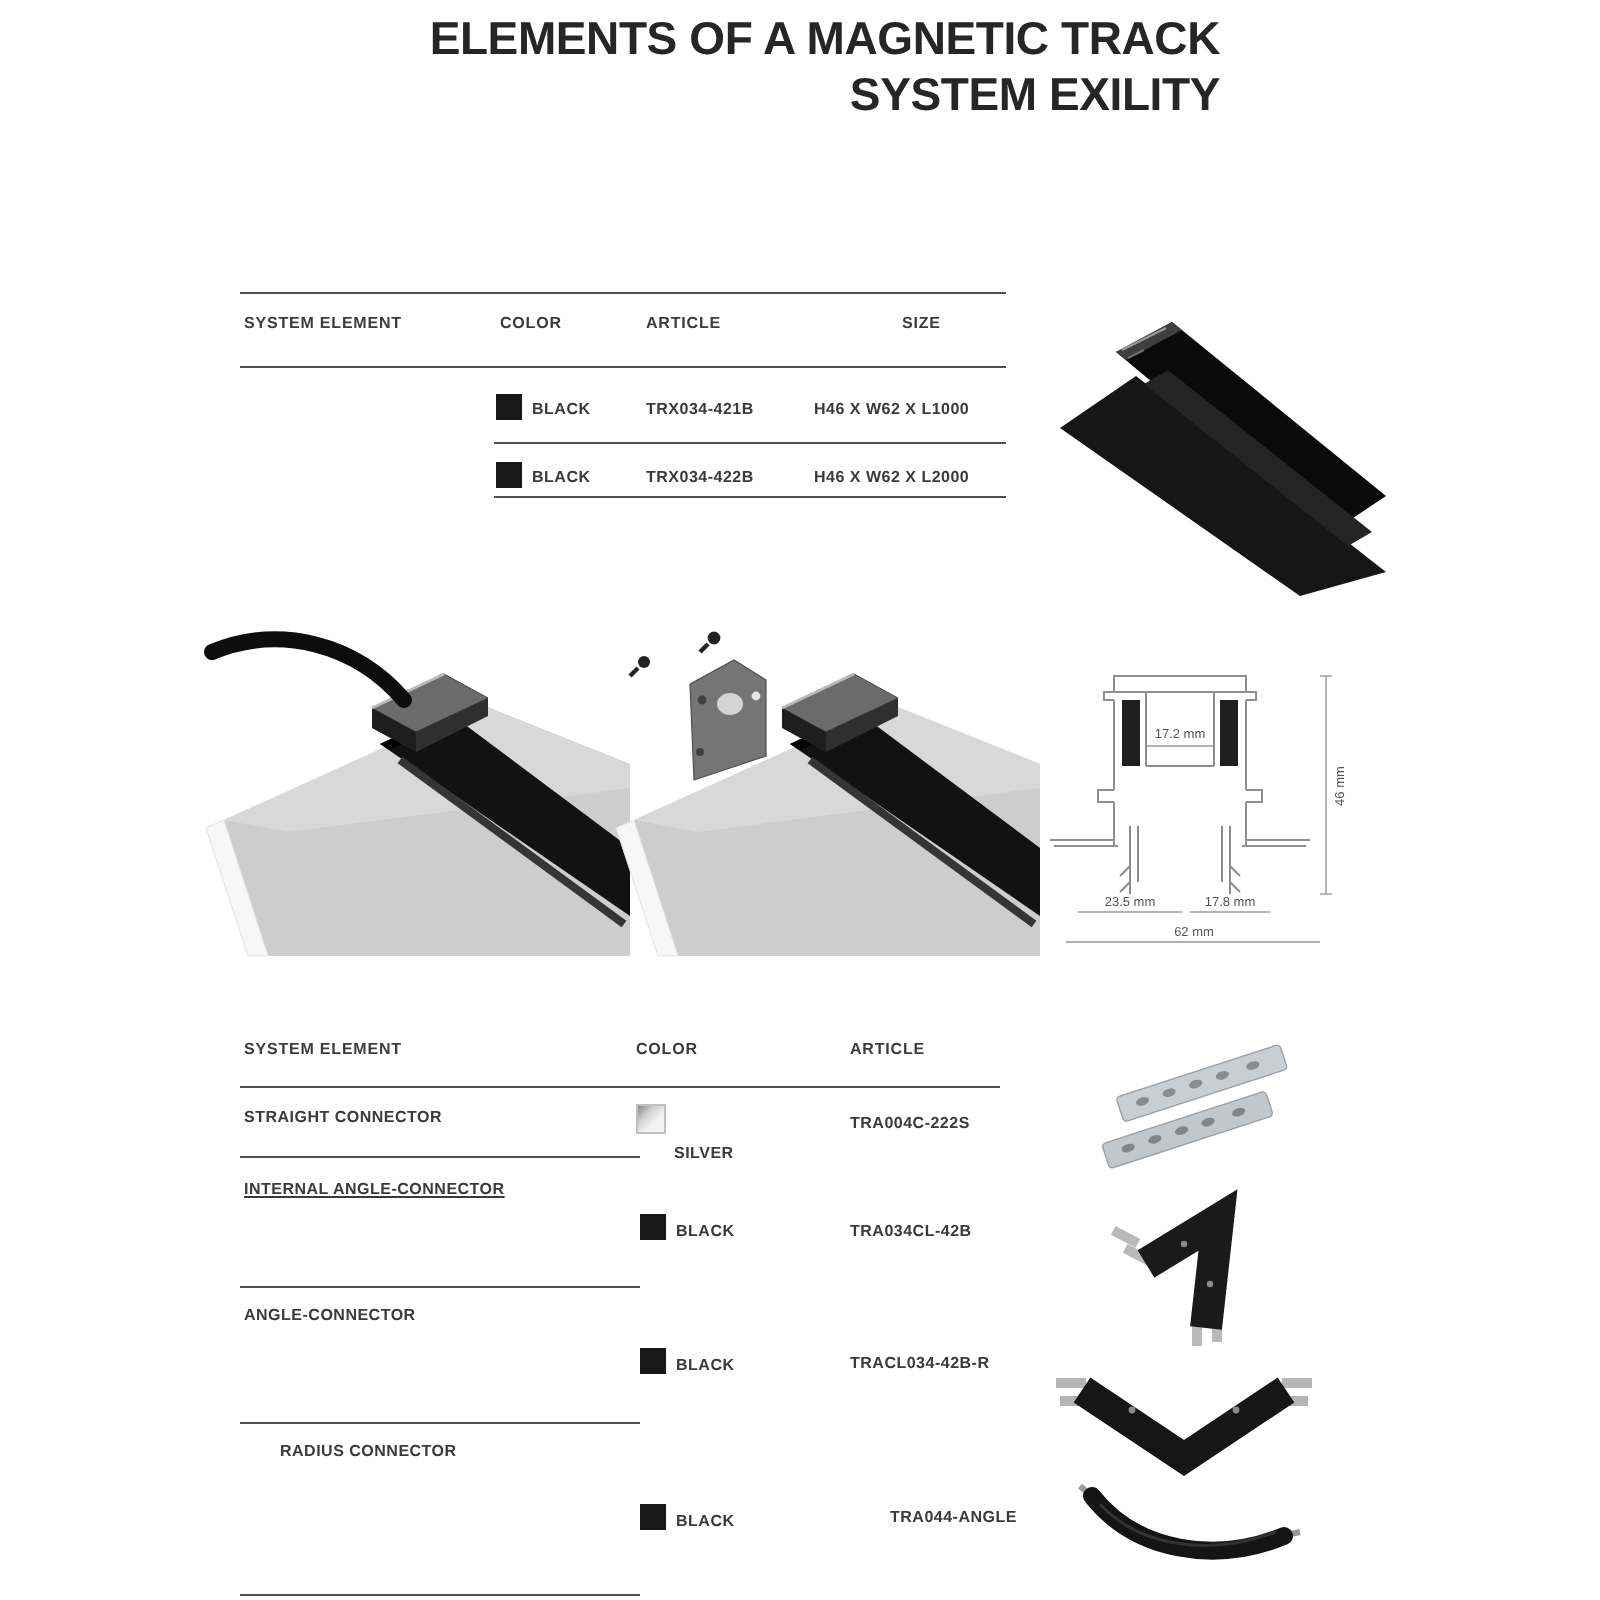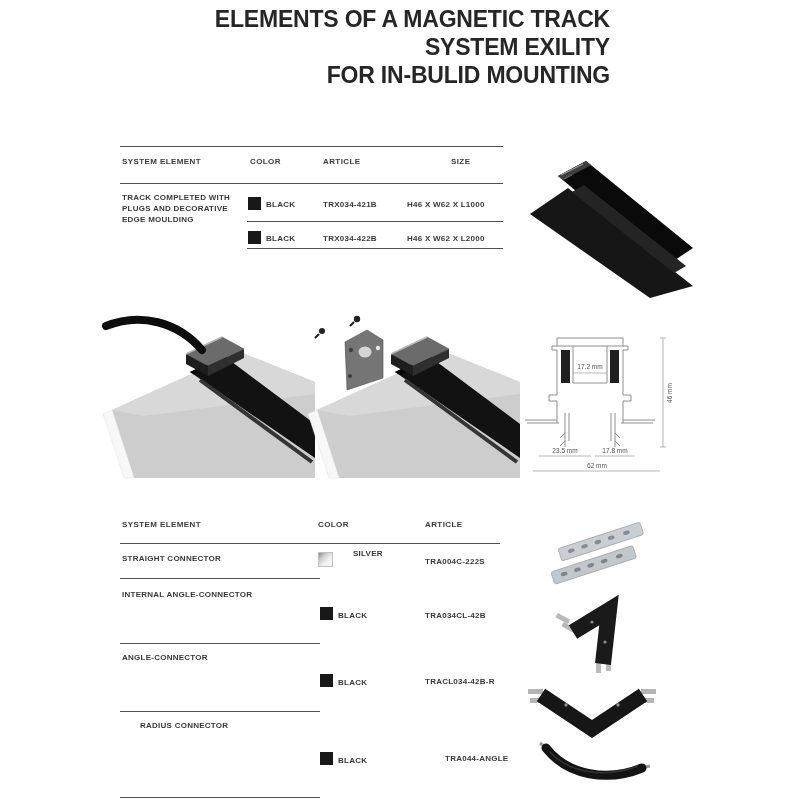--- a/index.html
+++ b/index.html
@@ -27,7 +27,6 @@
   <div class="title">
     <div>ELEMENTS OF A MAGNETIC TRACK</div>
     <div>SYSTEM EXILITY</div>
-    <div>FOR IN-BULID MOUNTING</div>
   </div>
 
   <svg class="abs" style="left:528px;top:146px;" width="170" height="155" viewBox="0 0 170 155">

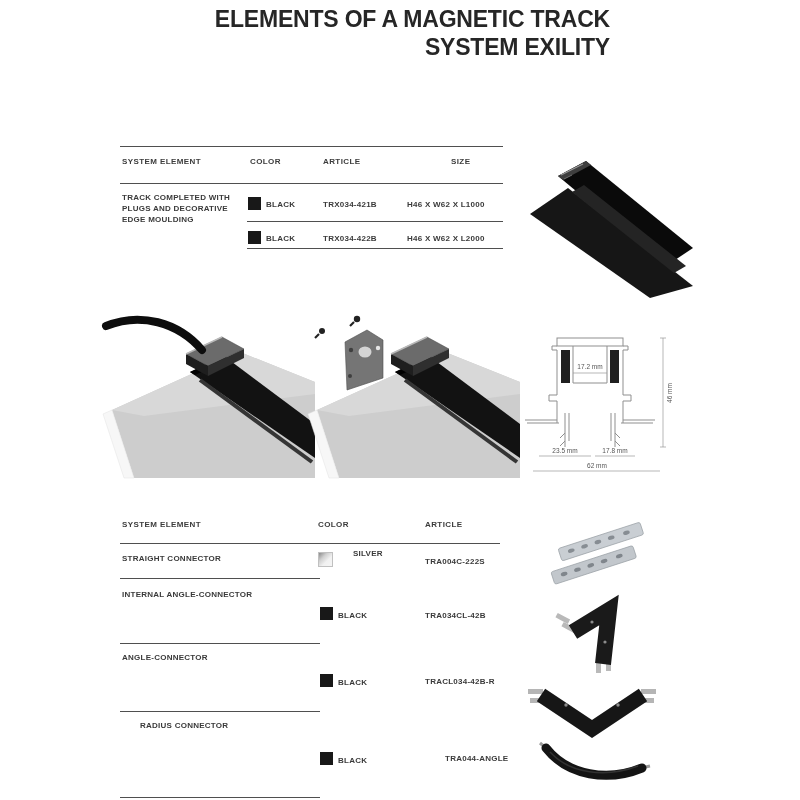--- a/index.html
+++ b/index.html
@@ -46,7 +46,6 @@
     <div class="hdr" style="top:11px;left:287px;padding-left:44px;">SIZE</div>
     <div class="line" style="top:37px;left:0;width:383px;"></div>
 
-    <div class="wrapcell" style="top:46px;left:2px;">TRACK COMPLETED WITH PLUGS AND DECORATIVE EDGE MOULDING</div>
 
     <div>
       <div class="swatch black" style="top:51px;left:128px;"></div>

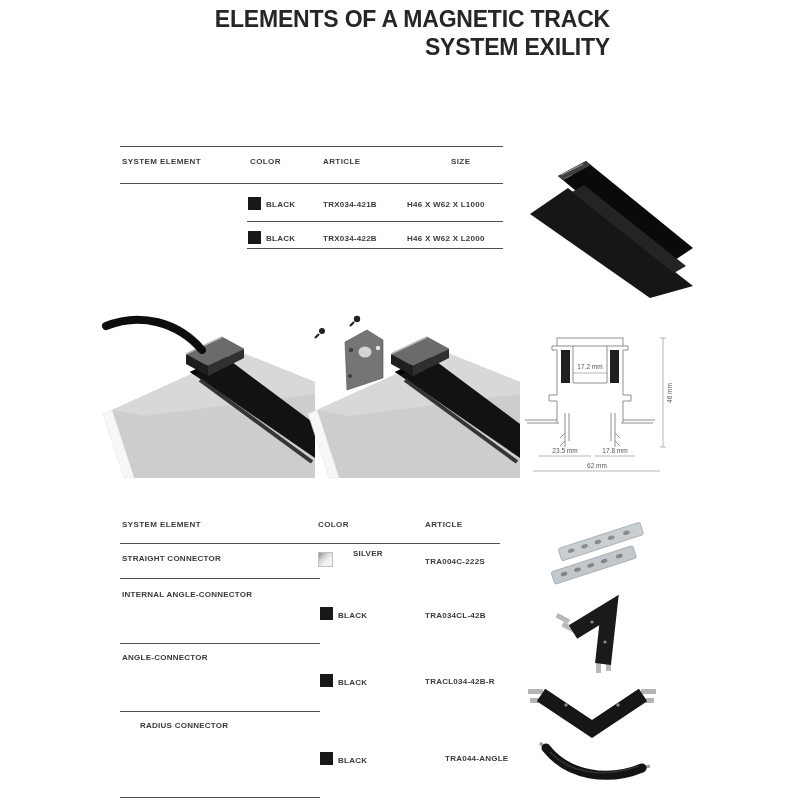--- a/index.html
+++ b/index.html
@@ -142,7 +142,7 @@
     <div>
       <div class="cell" style="top:42px;left:2px;">STRAIGHT CONNECTOR</div>
       <div class="swatch silver" style="top:40px;left:198px;"></div>
-      <div class="cell" style="top:37px;left:217px;margin-left:16px;">SILVER</div>
+      <div class="cell" style="top:60px;left:217px;">SILVER</div>
       <div class="cell" style="top:45px;left:305px;">TRA004C-222S</div>
     </div>
     <div class="line" style="top:66px;left:0;width:200px;"></div>

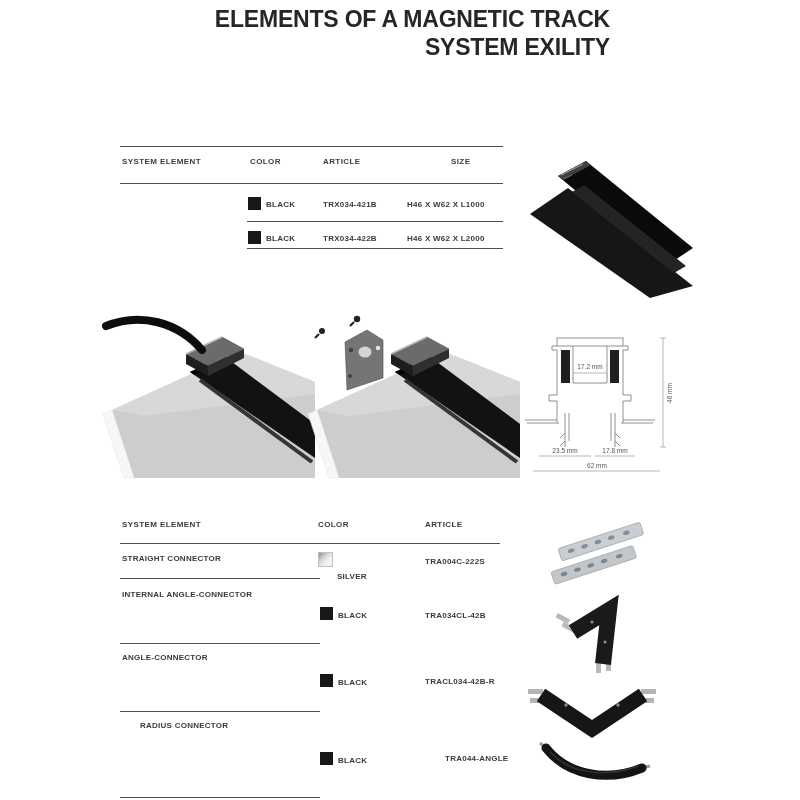--- a/index.html
+++ b/index.html
@@ -148,7 +148,7 @@
     <div class="line" style="top:66px;left:0;width:200px;"></div>
 
     <div>
-      <div class="cell" style="top:78px;left:2px;">INTERNAL ANGLE-CONNECTOR</div>
+      <div class="cell" style="top:78px;left:2px;text-decoration:underline;">INTERNAL ANGLE-CONNECTOR</div>
       <div class="swatch black" style="top:95px;left:200px;"></div>
       <div class="cell" style="top:99px;left:218px;">BLACK</div>
       <div class="cell" style="top:99px;left:305px;">TRA034CL-42B</div>

